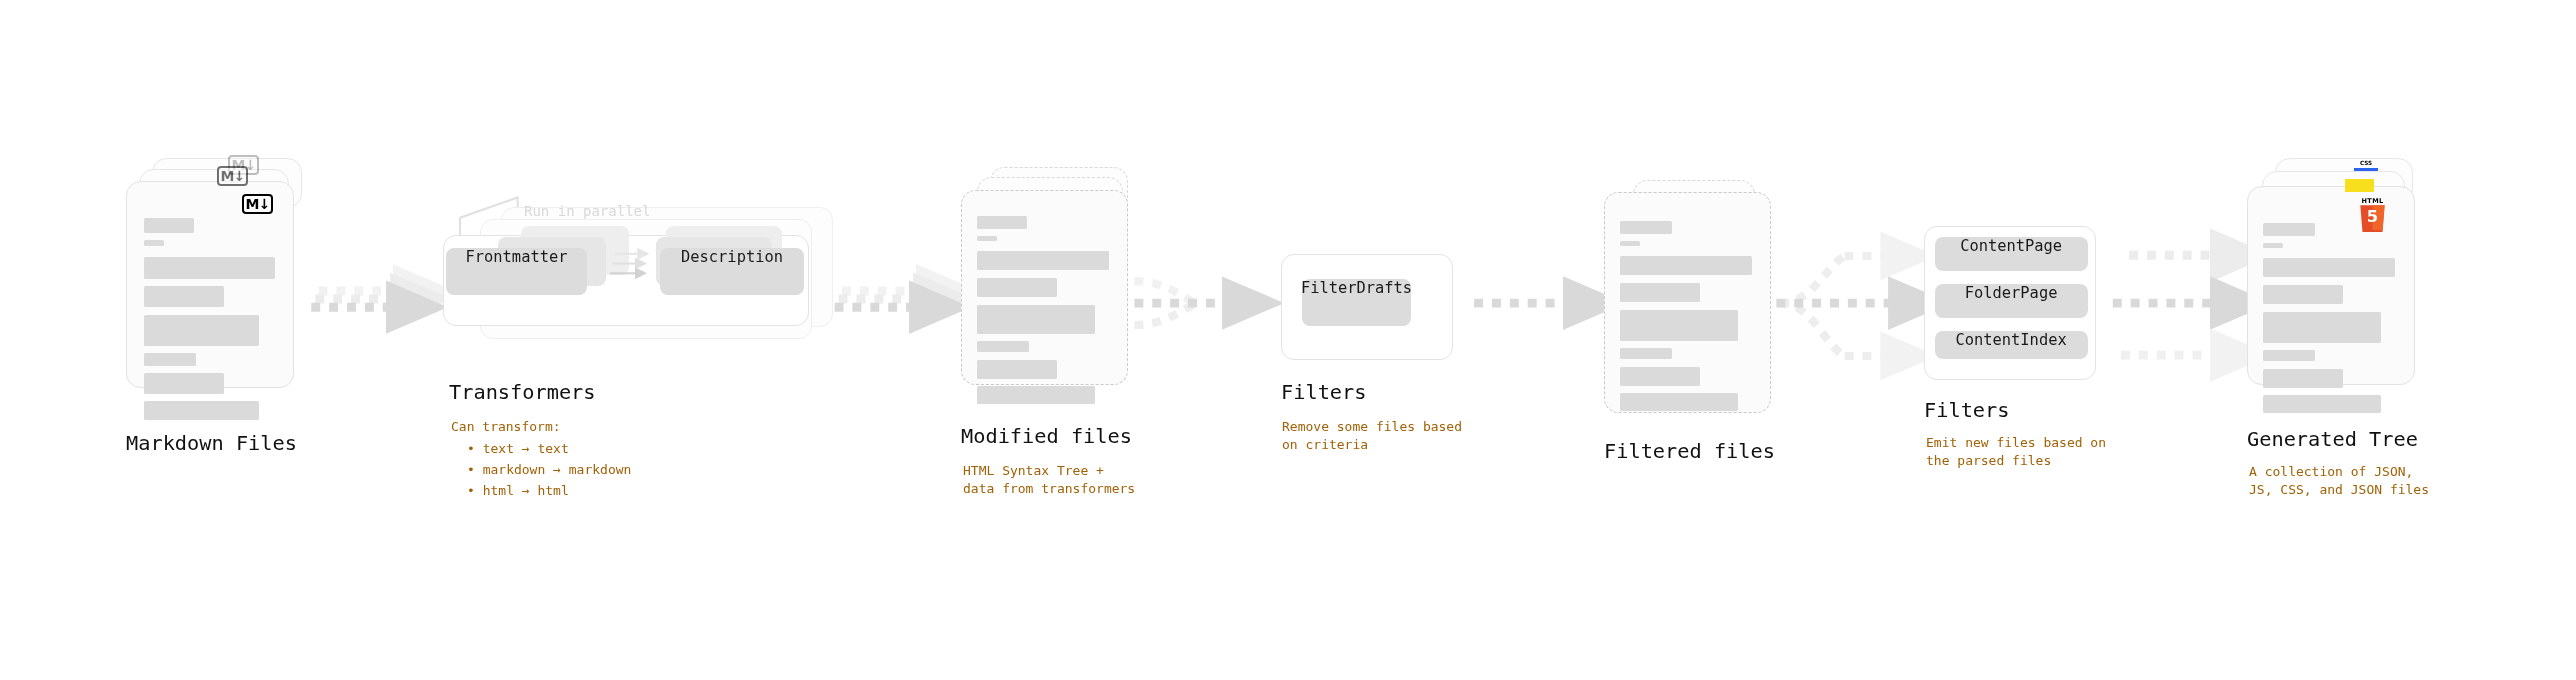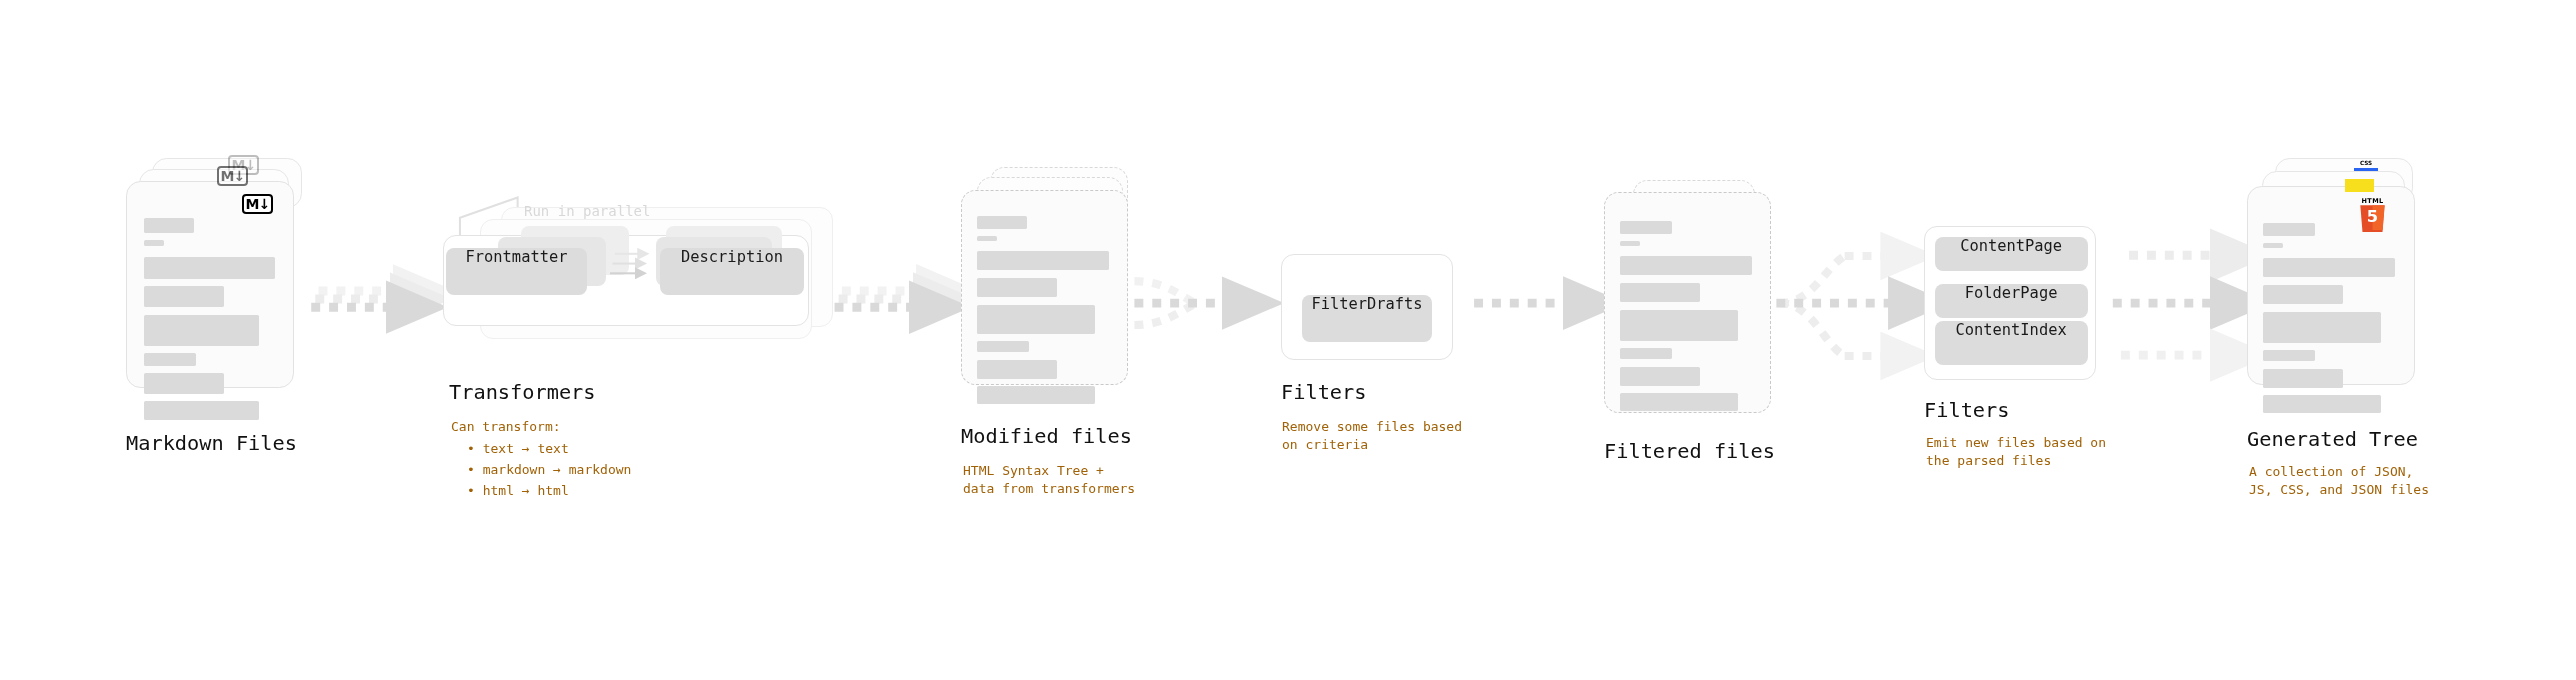--- a/index.html
+++ b/index.html
@@ -250,7 +250,7 @@
 
   <div class="abs" style="left:1281px;top:254px;">
     <div class="group-box" style="left:0px;top:0px;width:172px;height:106px;"></div>
-    <div class="pill" style="left:21px;top:41px;width:130px;height:47px;">
+    <div class="pill" style="left:21px;top:25px;width:109px;height:47px;">
       <span>FilterDrafts</span>
     </div>
   </div>

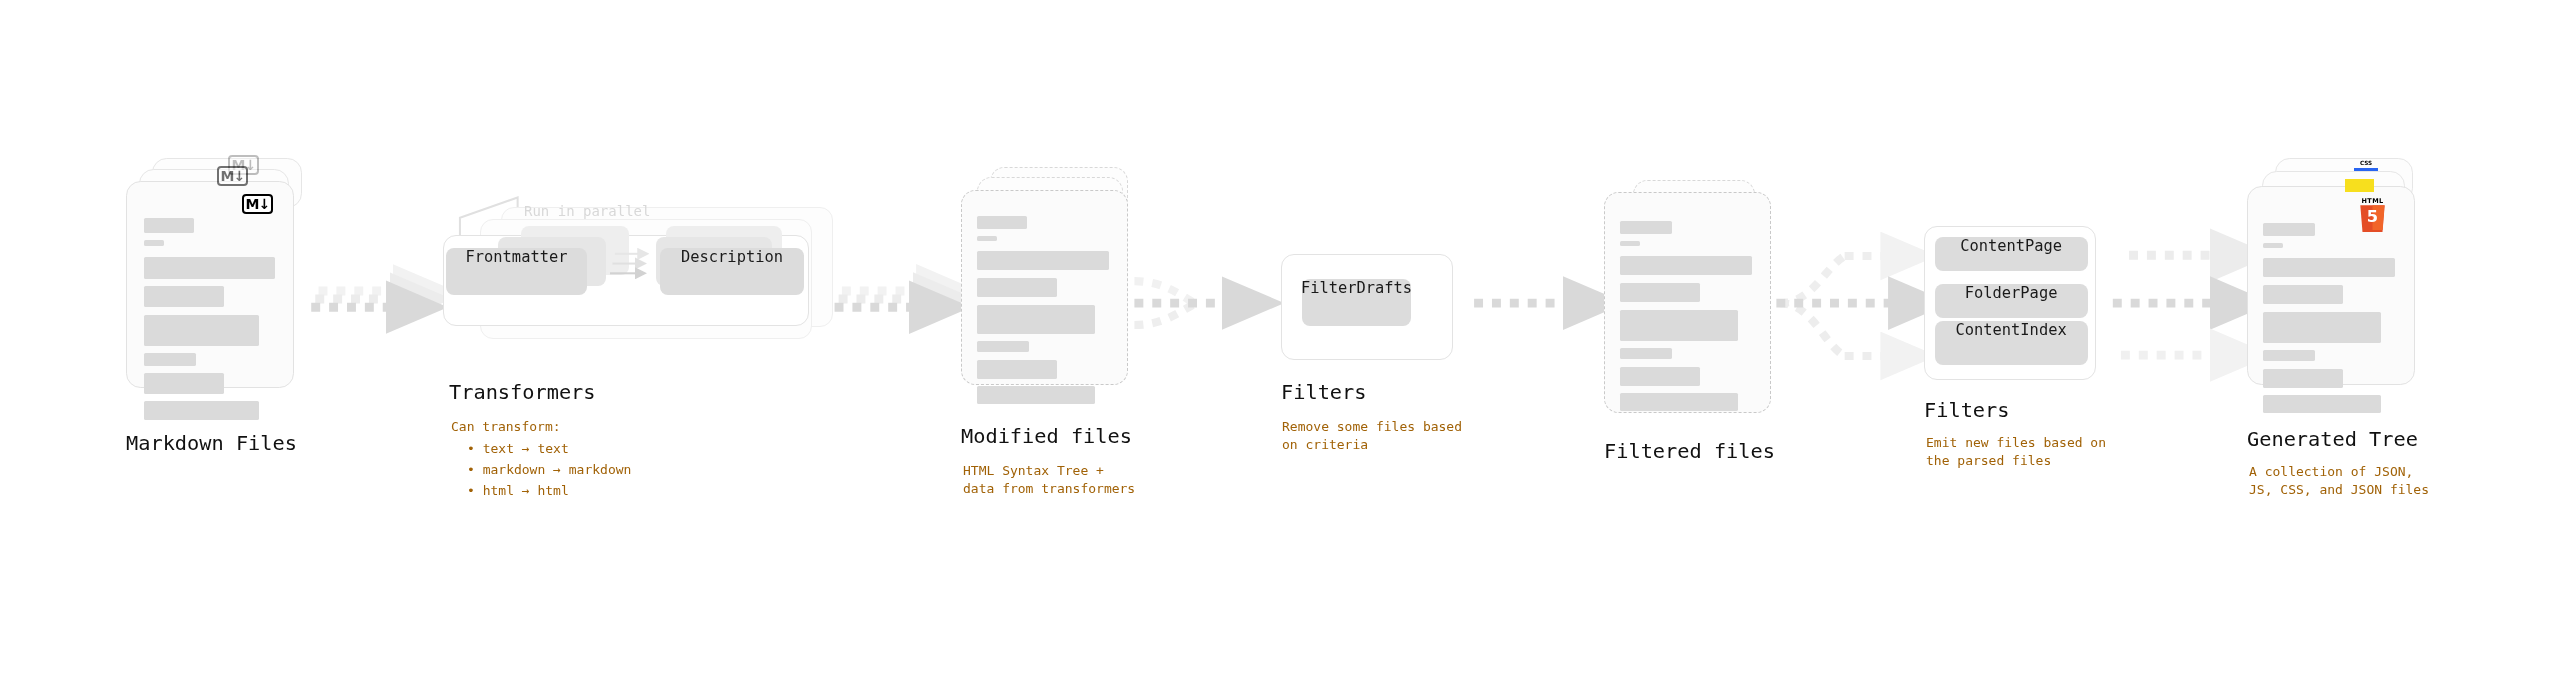--- a/index.html
+++ b/index.html
@@ -283,7 +283,7 @@
     <div class="pill" style="left:10.6px;top:58px;width:153px;height:34px;">
       <span>FolderPage</span>
     </div>
-    <div class="pill" style="left:10.6px;top:95px;width:153px;height:44px;">
+    <div class="pill" style="left:10.6px;top:105px;width:153px;height:28px;">
       <span>ContentIndex</span>
     </div>
   </div>

